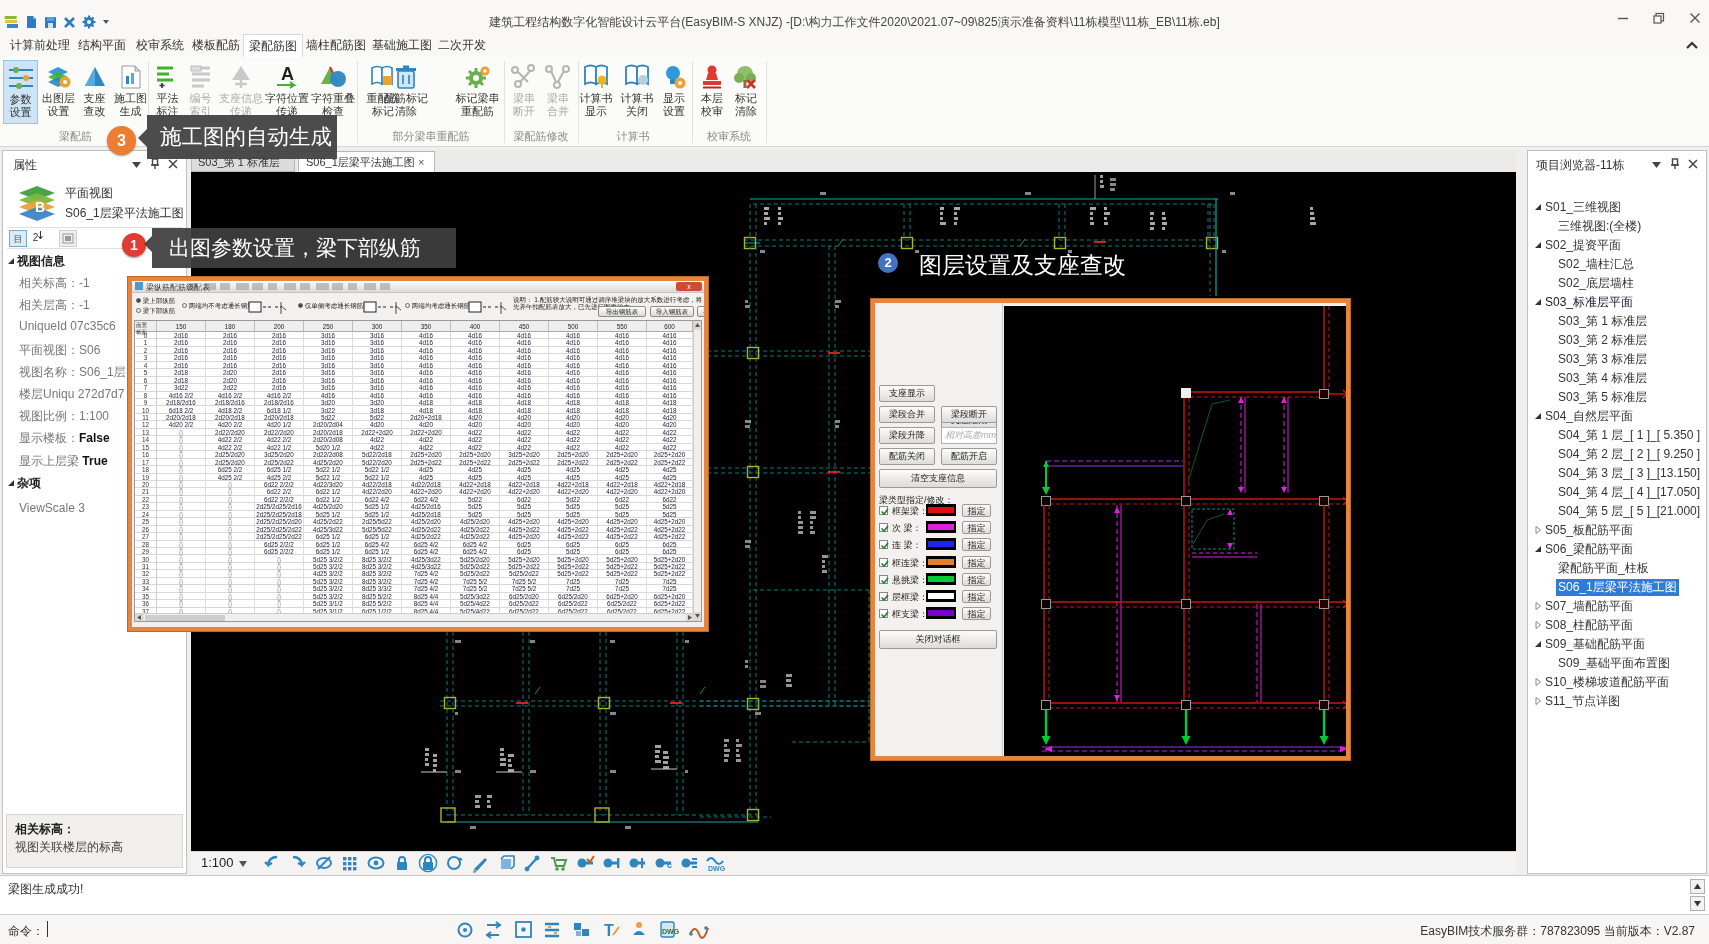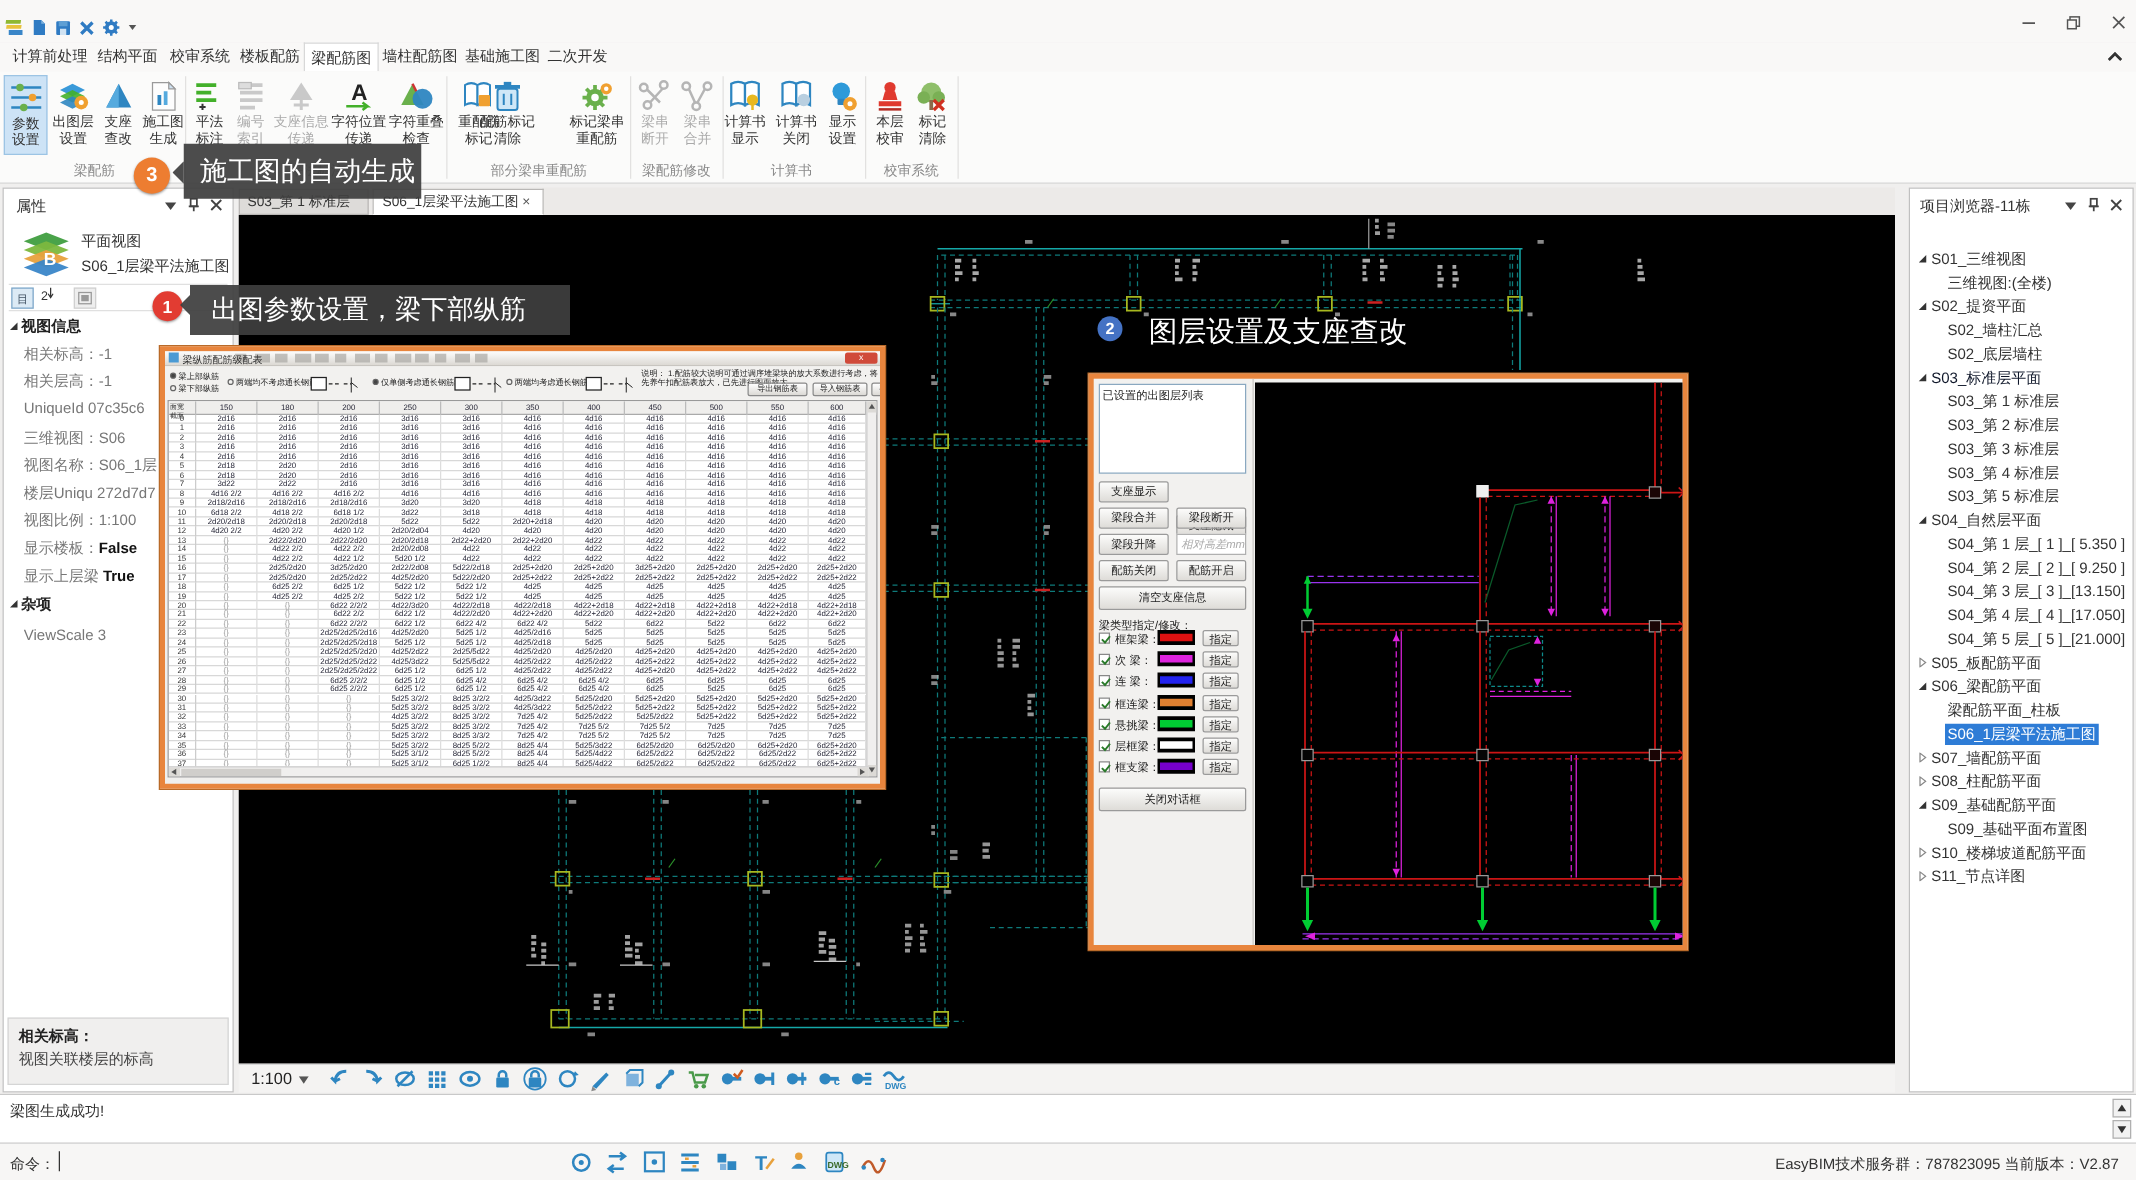--- a/index.html
+++ b/index.html
@@ -70,6 +70,7 @@
         <path d="M1 2 h6 l-3 4 z" fill="#555"></path>
       </svg>
 </div>
+<div id="title-text">建筑工程结构数字化智能设计云平台(EasyBIM-S XNJZ) -[D:\构力工作文件2020\2021.07~09\825演示准备资料\11栋模型\11栋_EB\11栋.eb]</div>
 <div id="winbtns">
       <svg width="12" height="12">
         <path d="M1 6.5 h10" stroke="#555" stroke-width="1.4"></path>

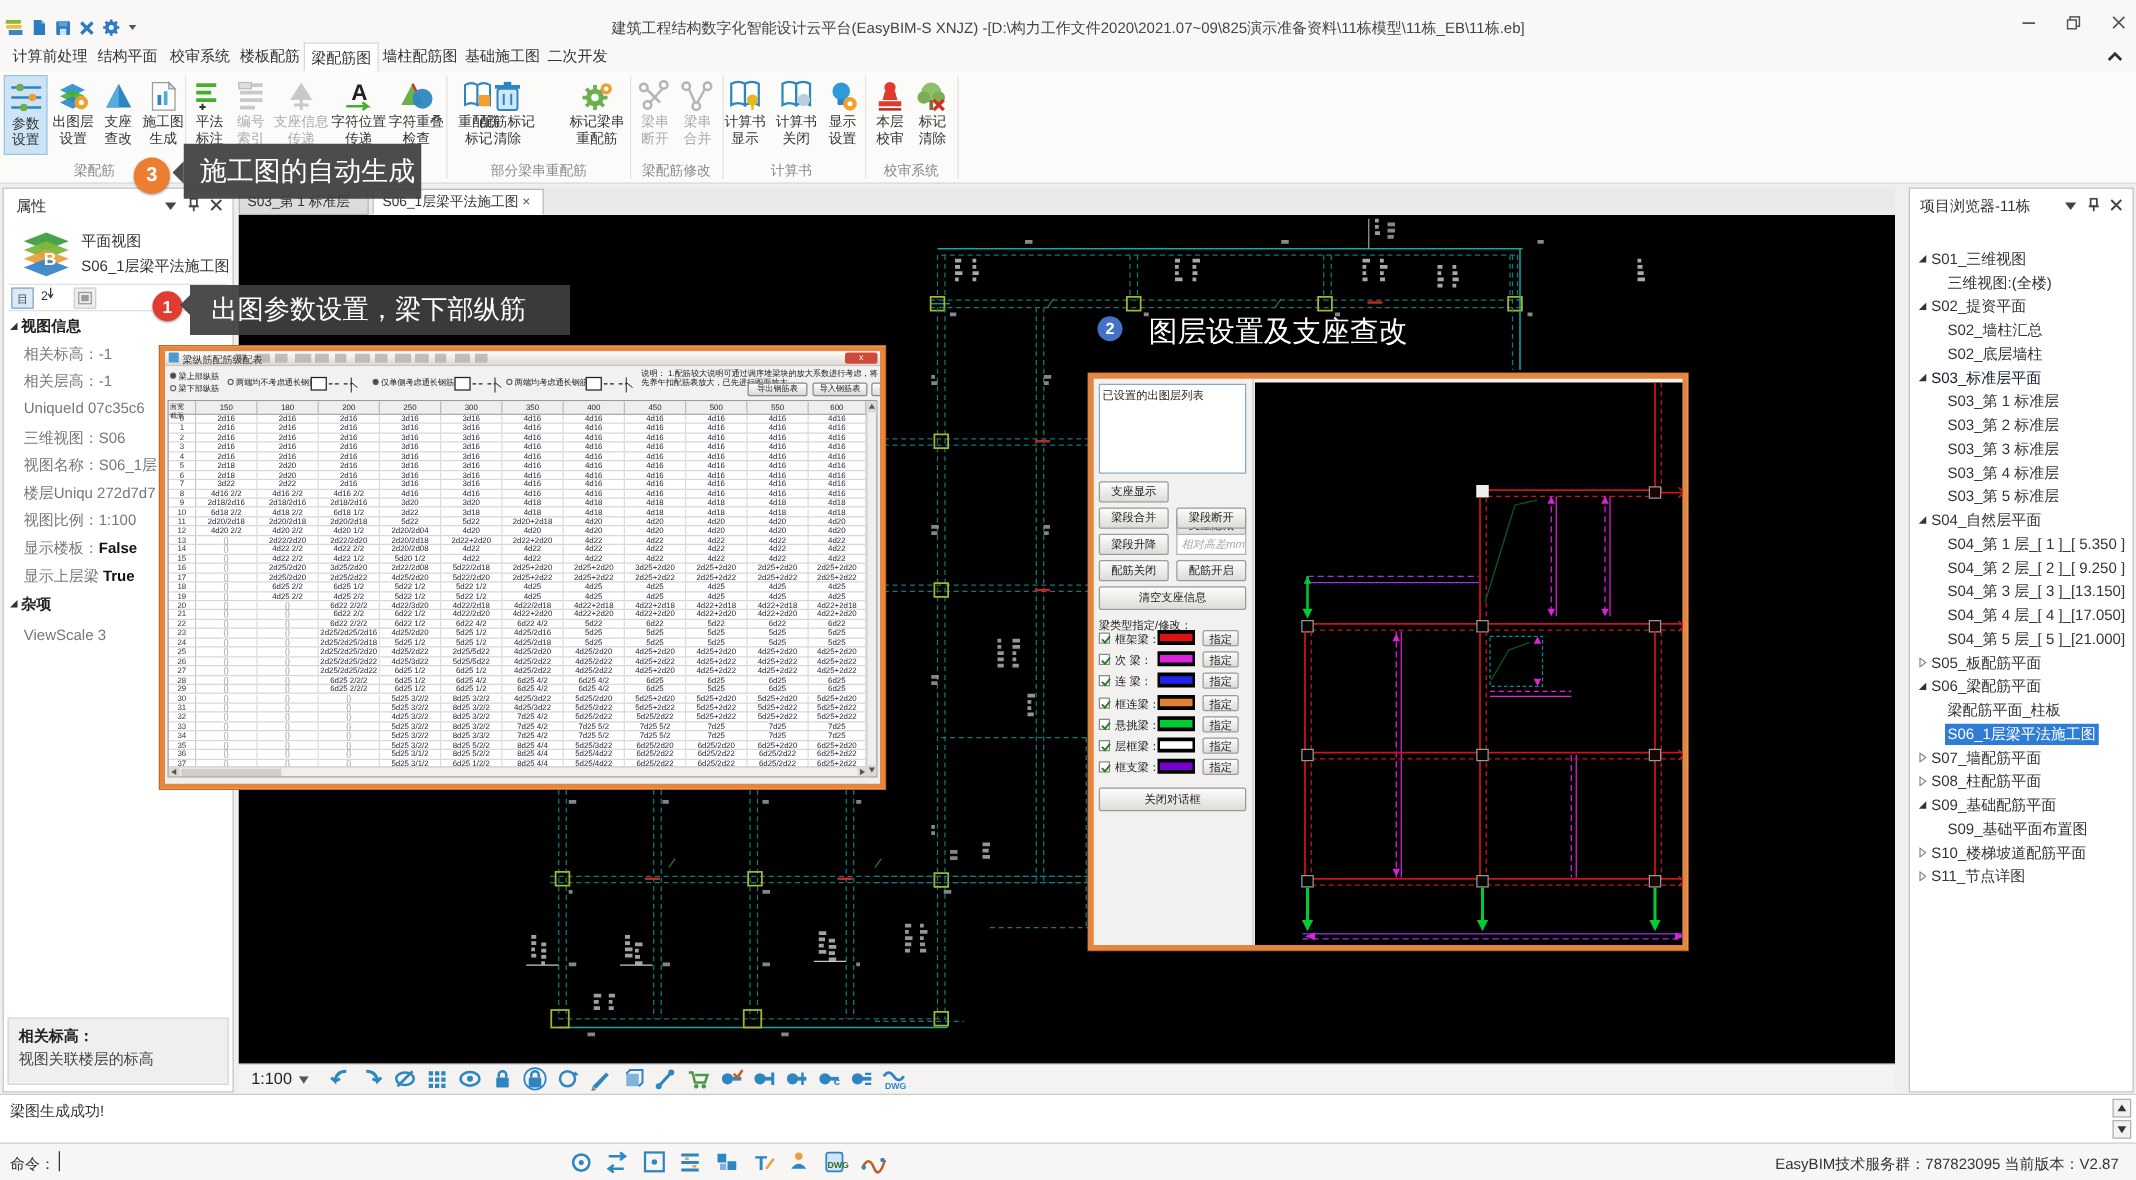--- a/index.html
+++ b/index.html
@@ -1323,9 +1323,6 @@
 </div>
 <div class="odlg" id="ldlg" style="left:871px;top:299px;width:479px;height:461px;background:#f2f1ef;">
 <div style="position:absolute;left:0;top:0;width:128px;height:453px;background:#f2f1ef;border-right:1px solid #c9c7c4;font-size:9px;color:#222;">
-<div style="position:absolute;left:4px;top:4px;width:118px;height:72px;background:#fff;border:1px solid #8aa8c0;">
-        <div style="position:absolute;left:2px;top:2px;">已设置的出图层列表</div>
-      </div>
 <div style="position:absolute;left:4px;top:82px;width:56px;height:17px;background:linear-gradient(#fcfcfb,#dedcd8);border:1px solid #9a9a9a;border-radius:2px;text-align:center;line-height:15px;">支座显示</div>
 <div style="position:absolute;left:66px;top:82px;width:56px;height:17px;background:linear-gradient(#fcfcfb,#dedcd8);border:1px solid #9a9a9a;border-radius:2px;text-align:center;line-height:15px;margin-top:27px;">支座隐藏</div>
 <div style="position:absolute;left:4px;top:103px;width:56px;height:17px;background:linear-gradient(#fcfcfb,#dedcd8);border:1px solid #9a9a9a;border-radius:2px;text-align:center;line-height:15px;">梁段合并</div>

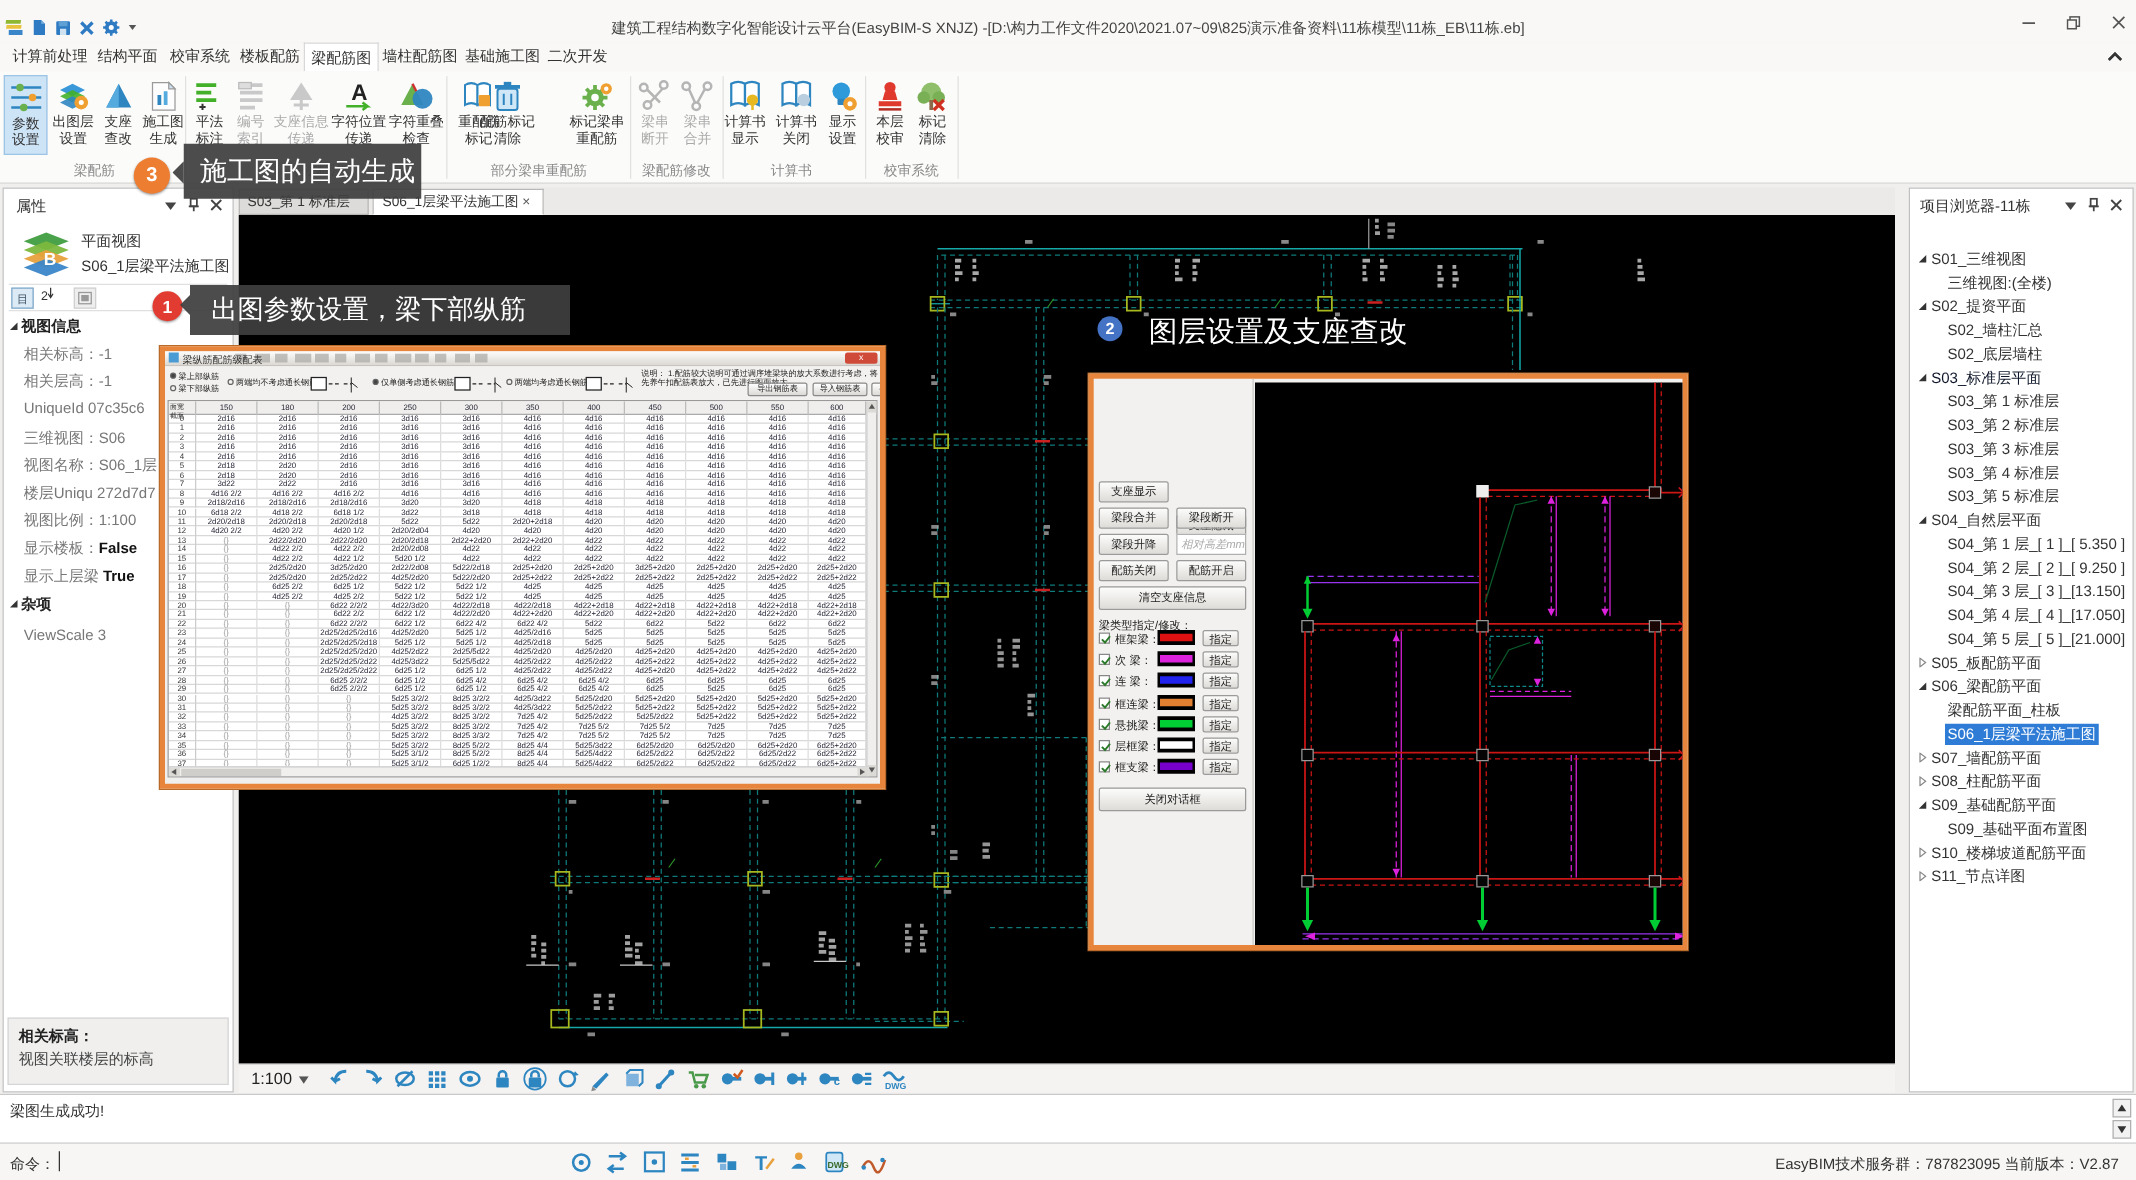--- a/index.html
+++ b/index.html
@@ -363,7 +363,7 @@
 <div class="tree-row" style="left:16px;top:124px;color:#777;">相关标高：-1</div>
 <div class="tree-row" style="left:16px;top:146px;color:#777;">相关层高：-1</div>
 <div class="tree-row" style="left:16px;top:168px;color:#777;">UniqueId  07c35c6</div>
-<div class="tree-row" style="left:16px;top:191px;color:#777;">三维视图：S06</div>
+<div class="tree-row" style="left:16px;top:191px;color:#777;">平面视图：S06</div>
 <div class="tree-row" style="left:16px;top:213px;color:#777;">视图名称：S06_1层</div>
 <div class="tree-row" style="left:16px;top:235px;color:#777;">楼层Uniqu 272d7d7</div>
 <div class="tree-row" style="left:16px;top:257px;color:#777;">视图比例：1:100</div>

